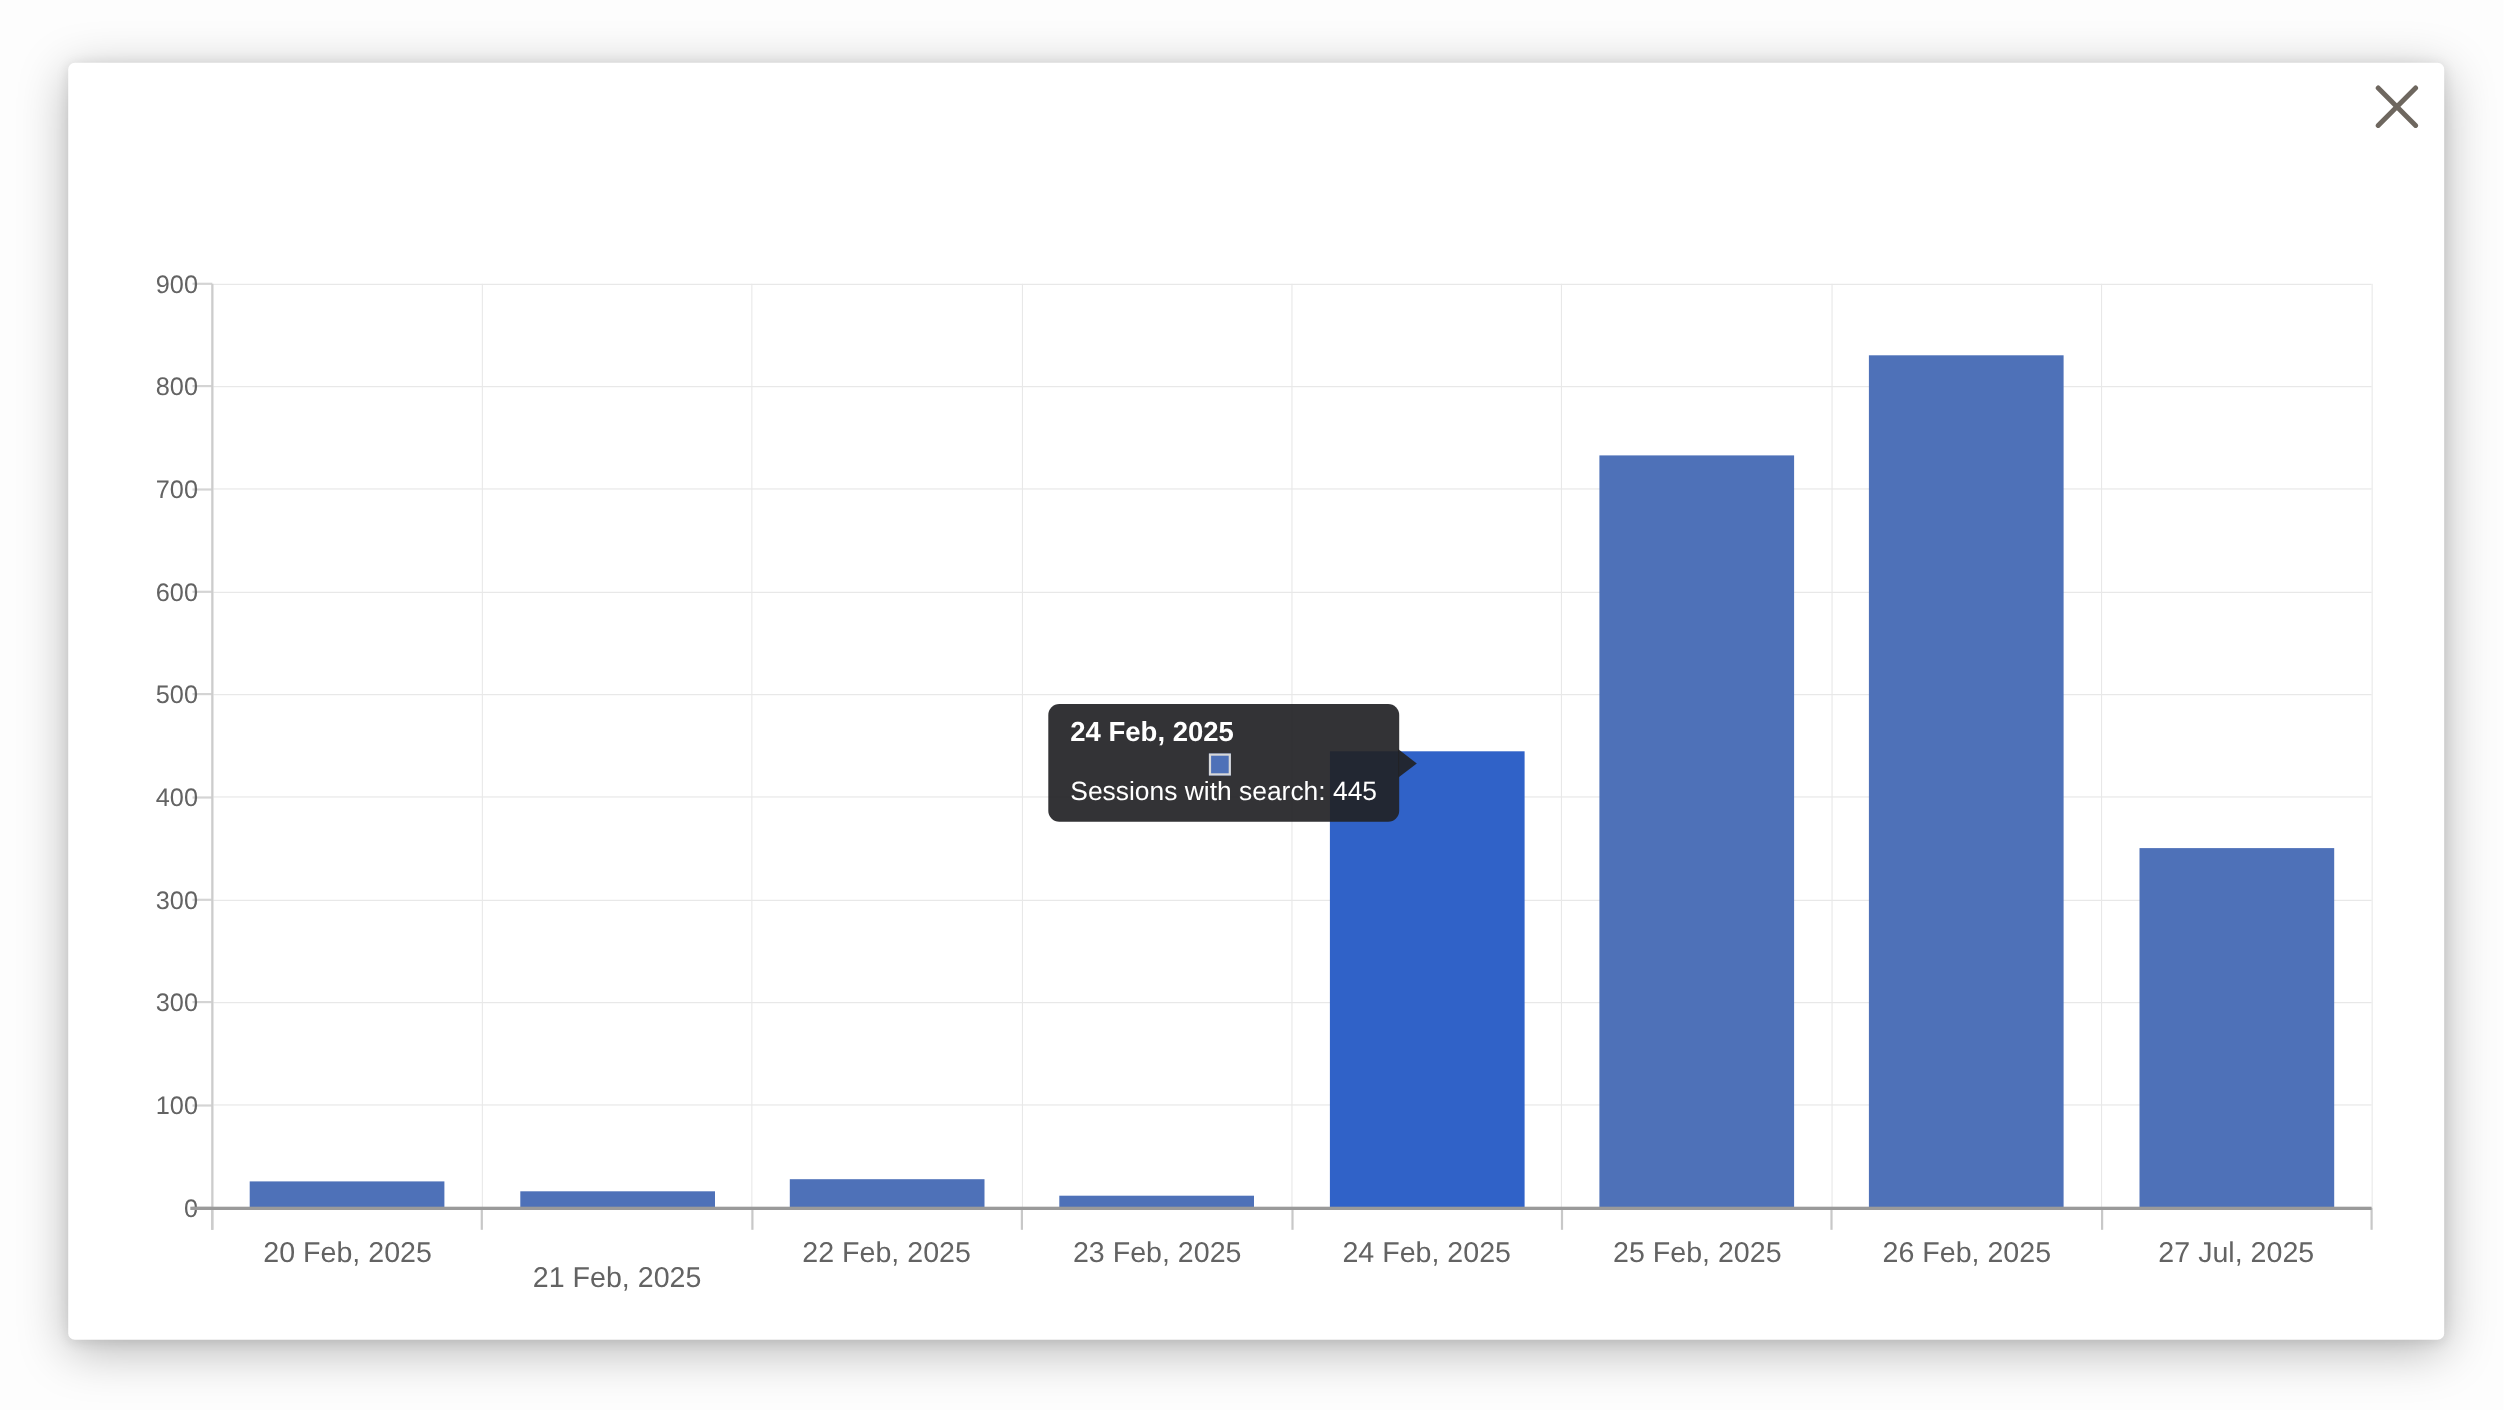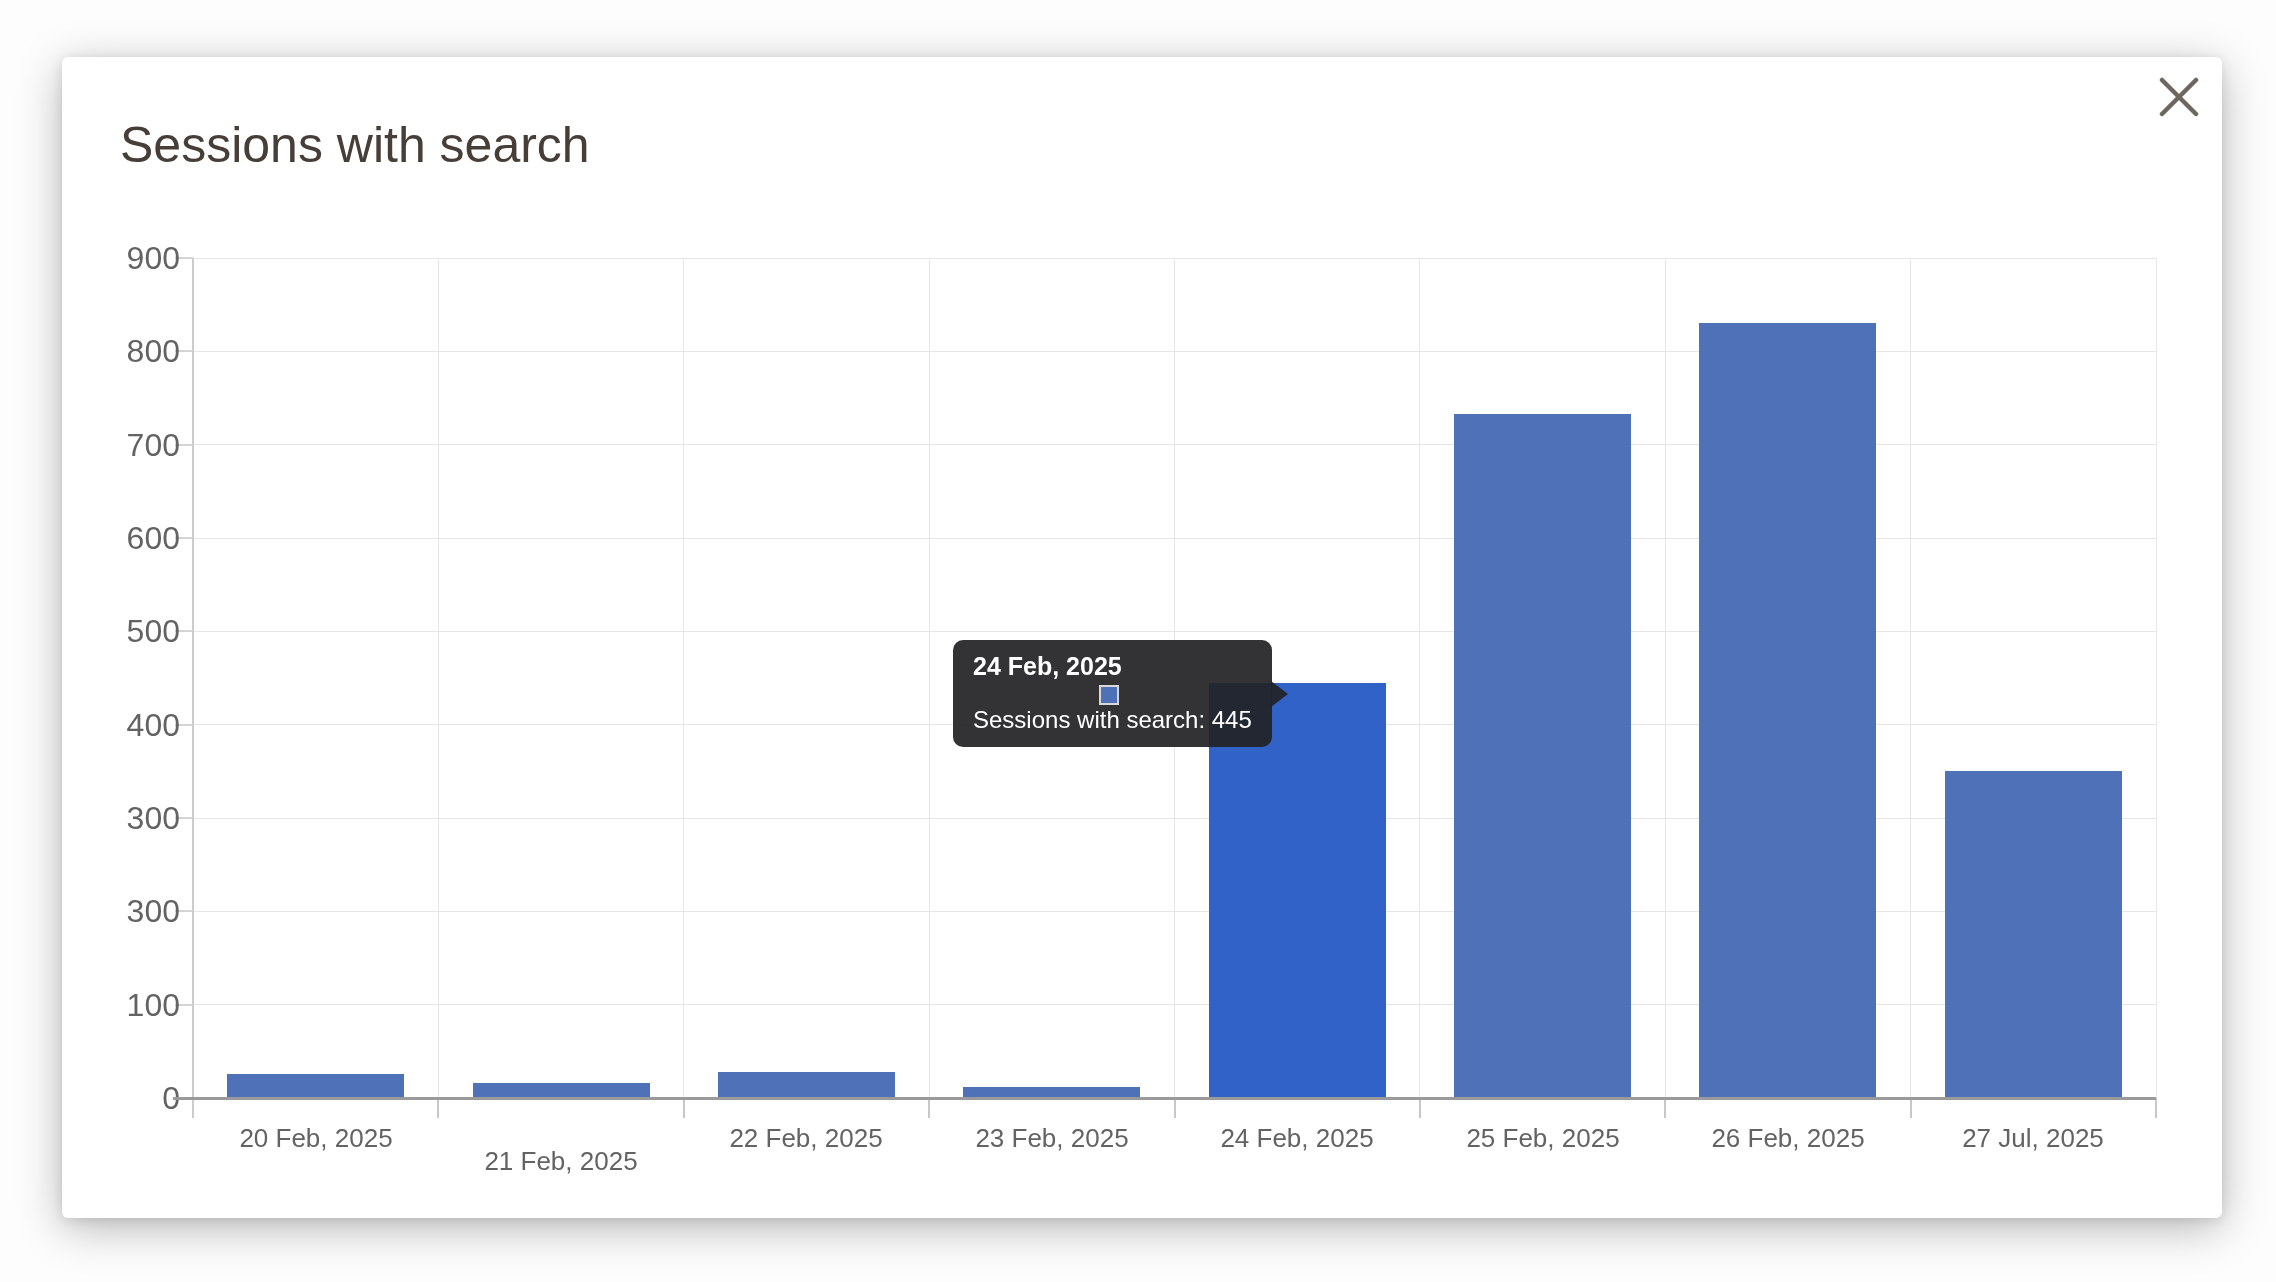--- a/index.html
+++ b/index.html
@@ -94,7 +94,6 @@
 <body>
 
 <div class="modal">
-  <h1 class="modal-title">Sessions with search</h1>
 
   <button class="close-btn">
     <svg width="40" height="40" viewBox="0 0 40 40">

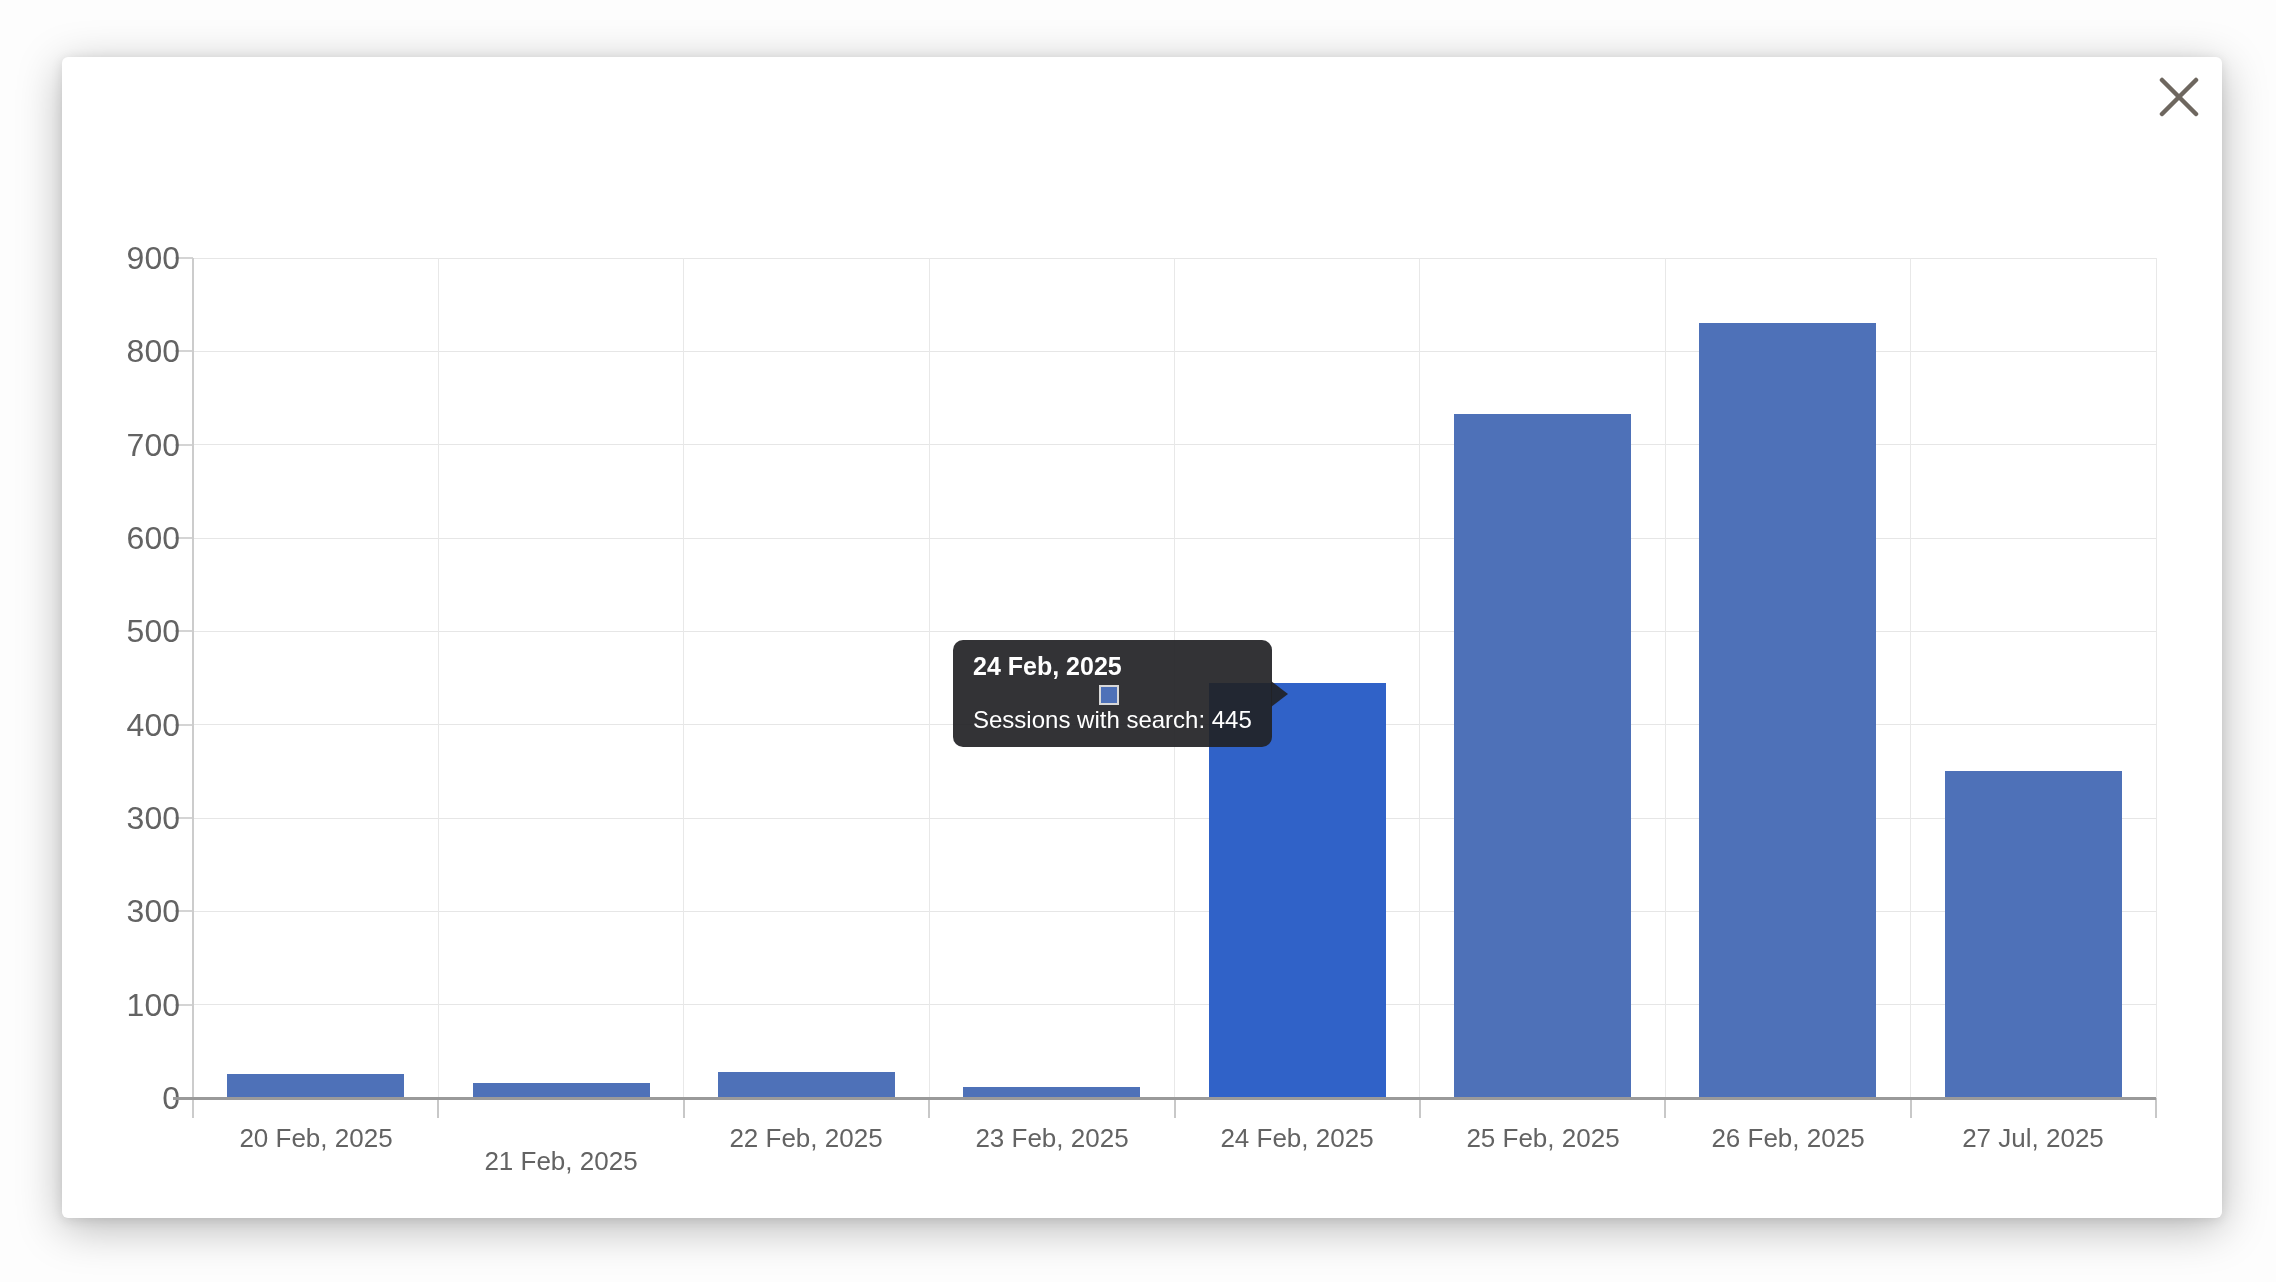--- a/index.html
+++ b/index.html
@@ -47,7 +47,7 @@
     position: absolute;
     width: 118px;
     text-align: right;
-    font-size: 32px;
+    font-size: 23px;
     color: #636363;
     line-height: 30px;
   }

